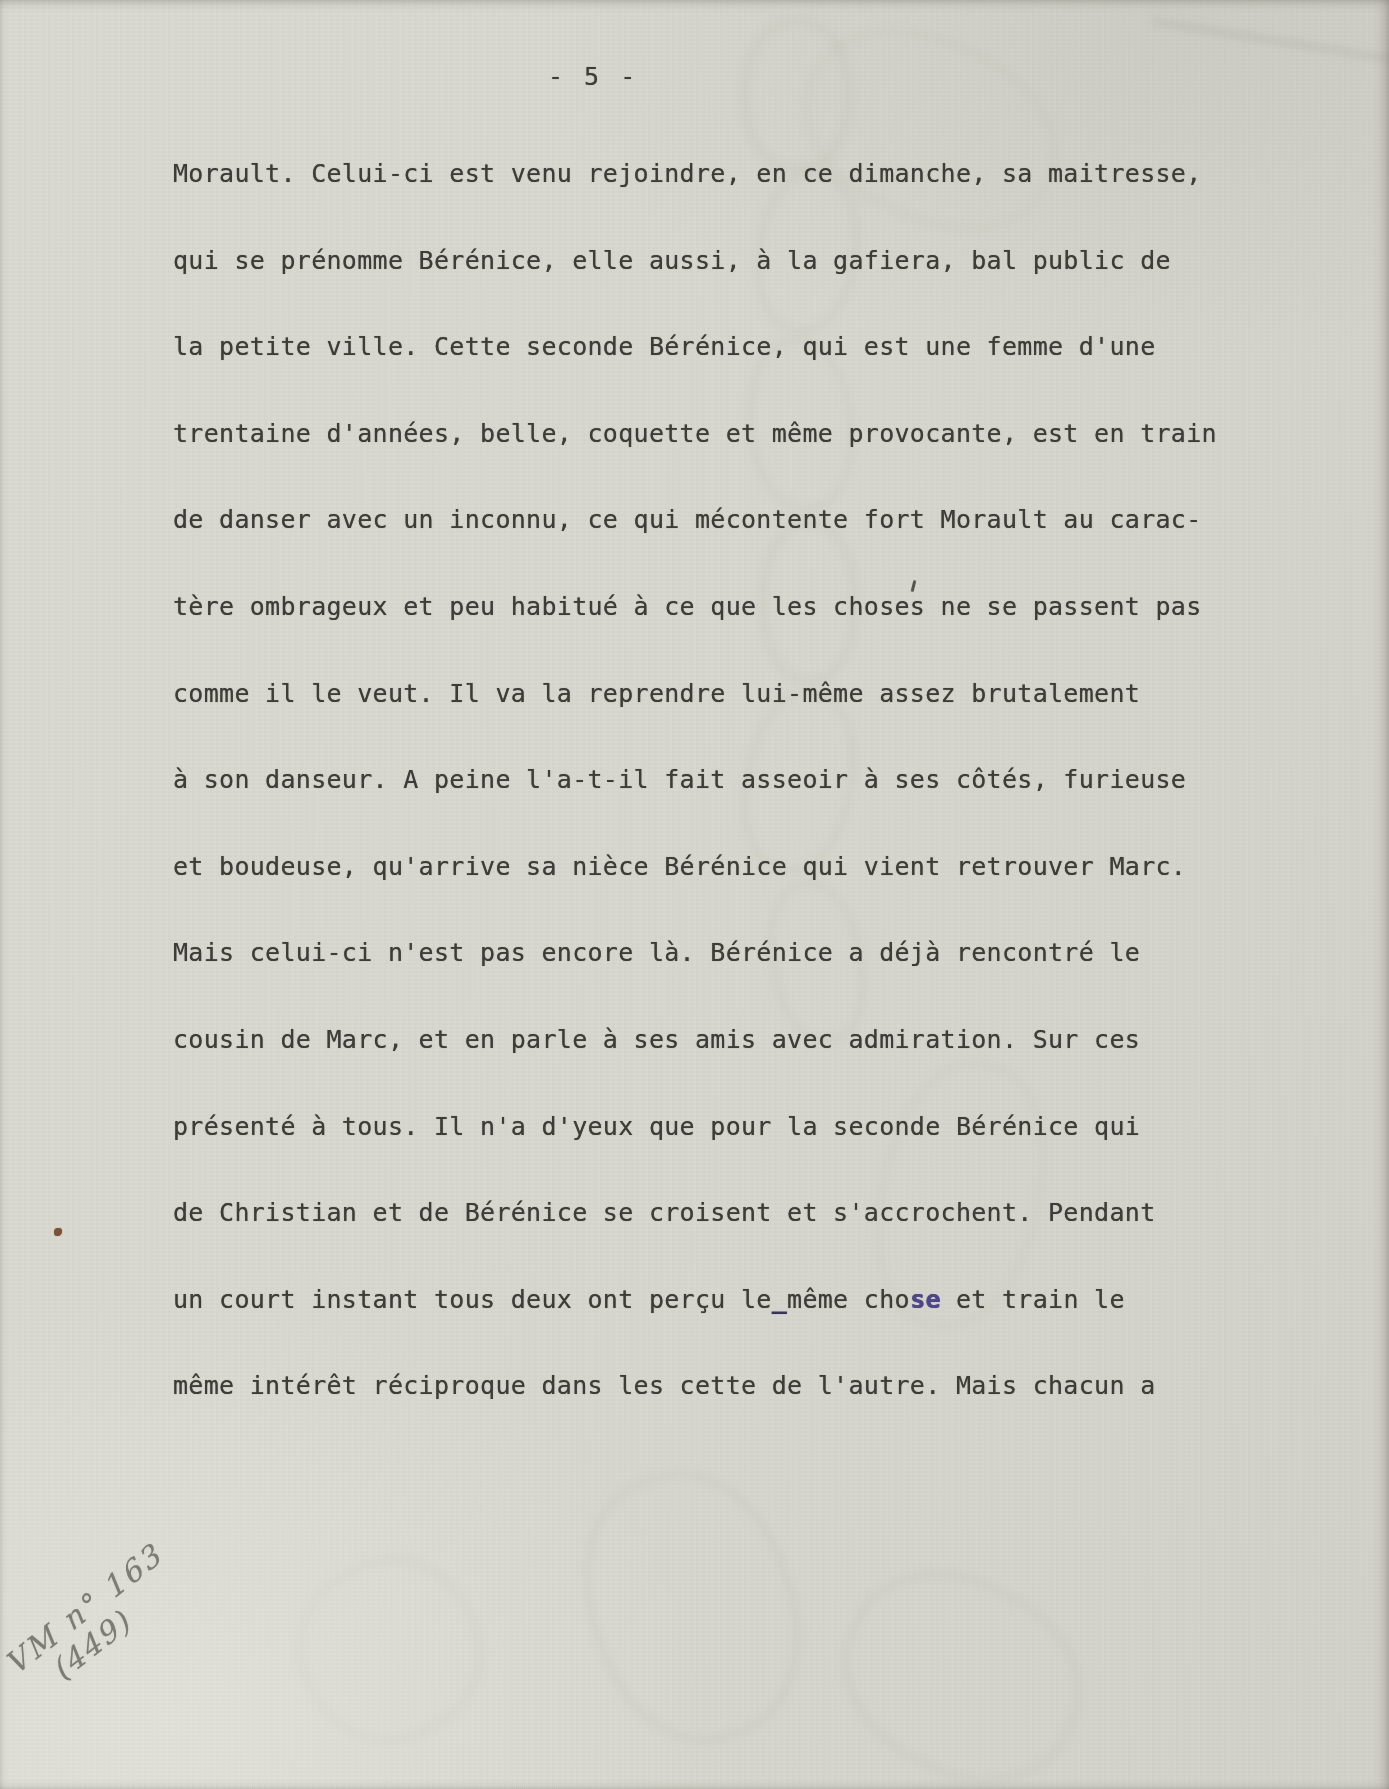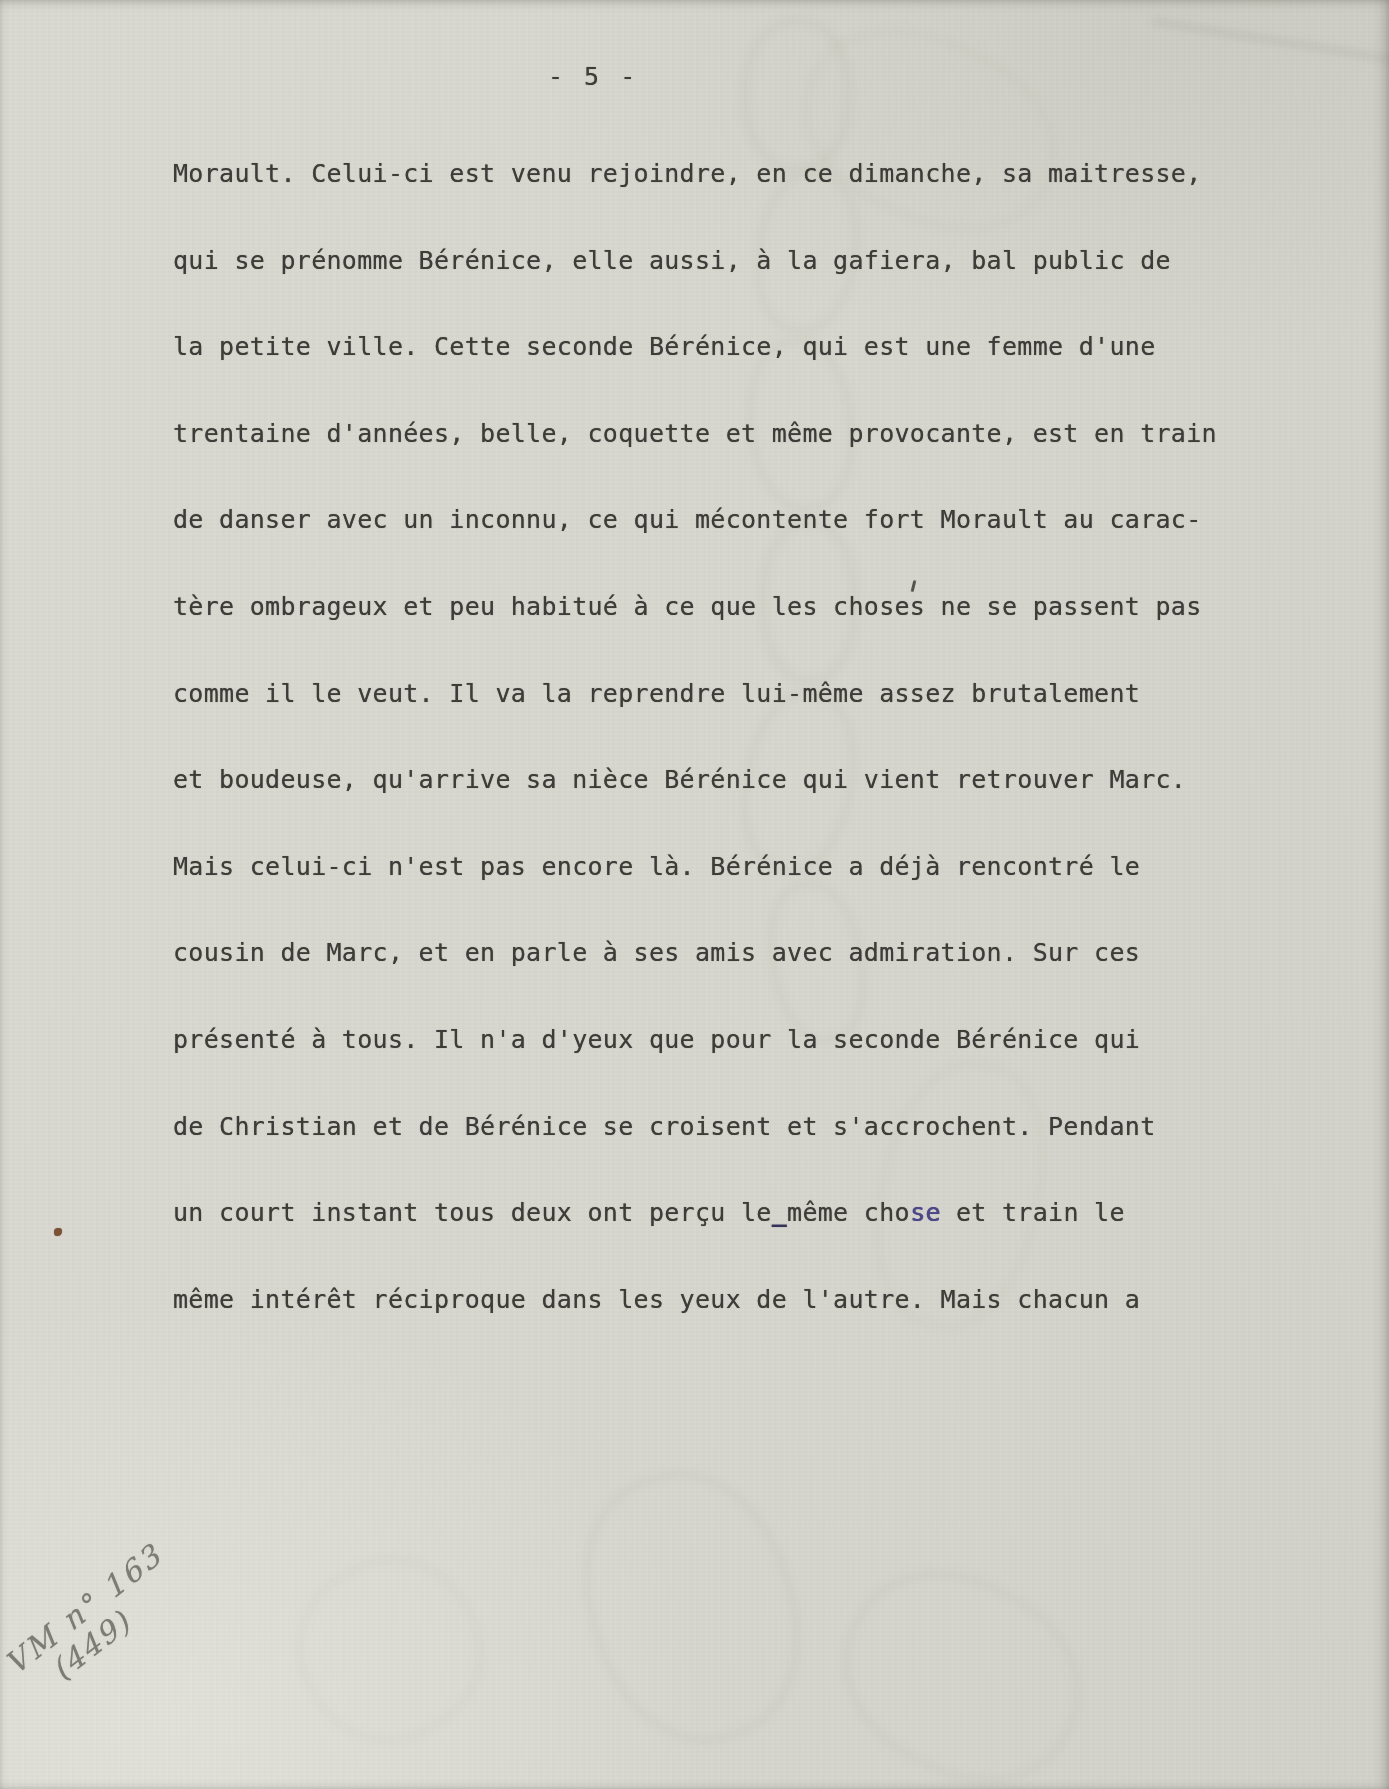--- a/index.html
+++ b/index.html
@@ -143,6 +143,7 @@
       <div class="line">de danser avec un inconnu, ce qui mécontente fort Morault au carac-</div>
       <div class="line">tère ombrageux et peu habitué à ce que les choses ne se passent pas</div>
       <div class="line">comme il le veut. Il va la reprendre lui-même assez brutalement</div>
+      <div class="line">à son danseur. A peine l'a-t-il fait asseoir à ses côtés, furieuse</div>
       <div class="line">et boudeuse, qu'arrive sa nièce Bérénice qui vient retrouver Marc.</div>
       <div class="line">Mais celui-ci n'est pas encore là. Bérénice a déjà rencontré le</div>
       <div class="line">cousin de Marc, et en parle à ses amis avec admiration. Sur ces</div>

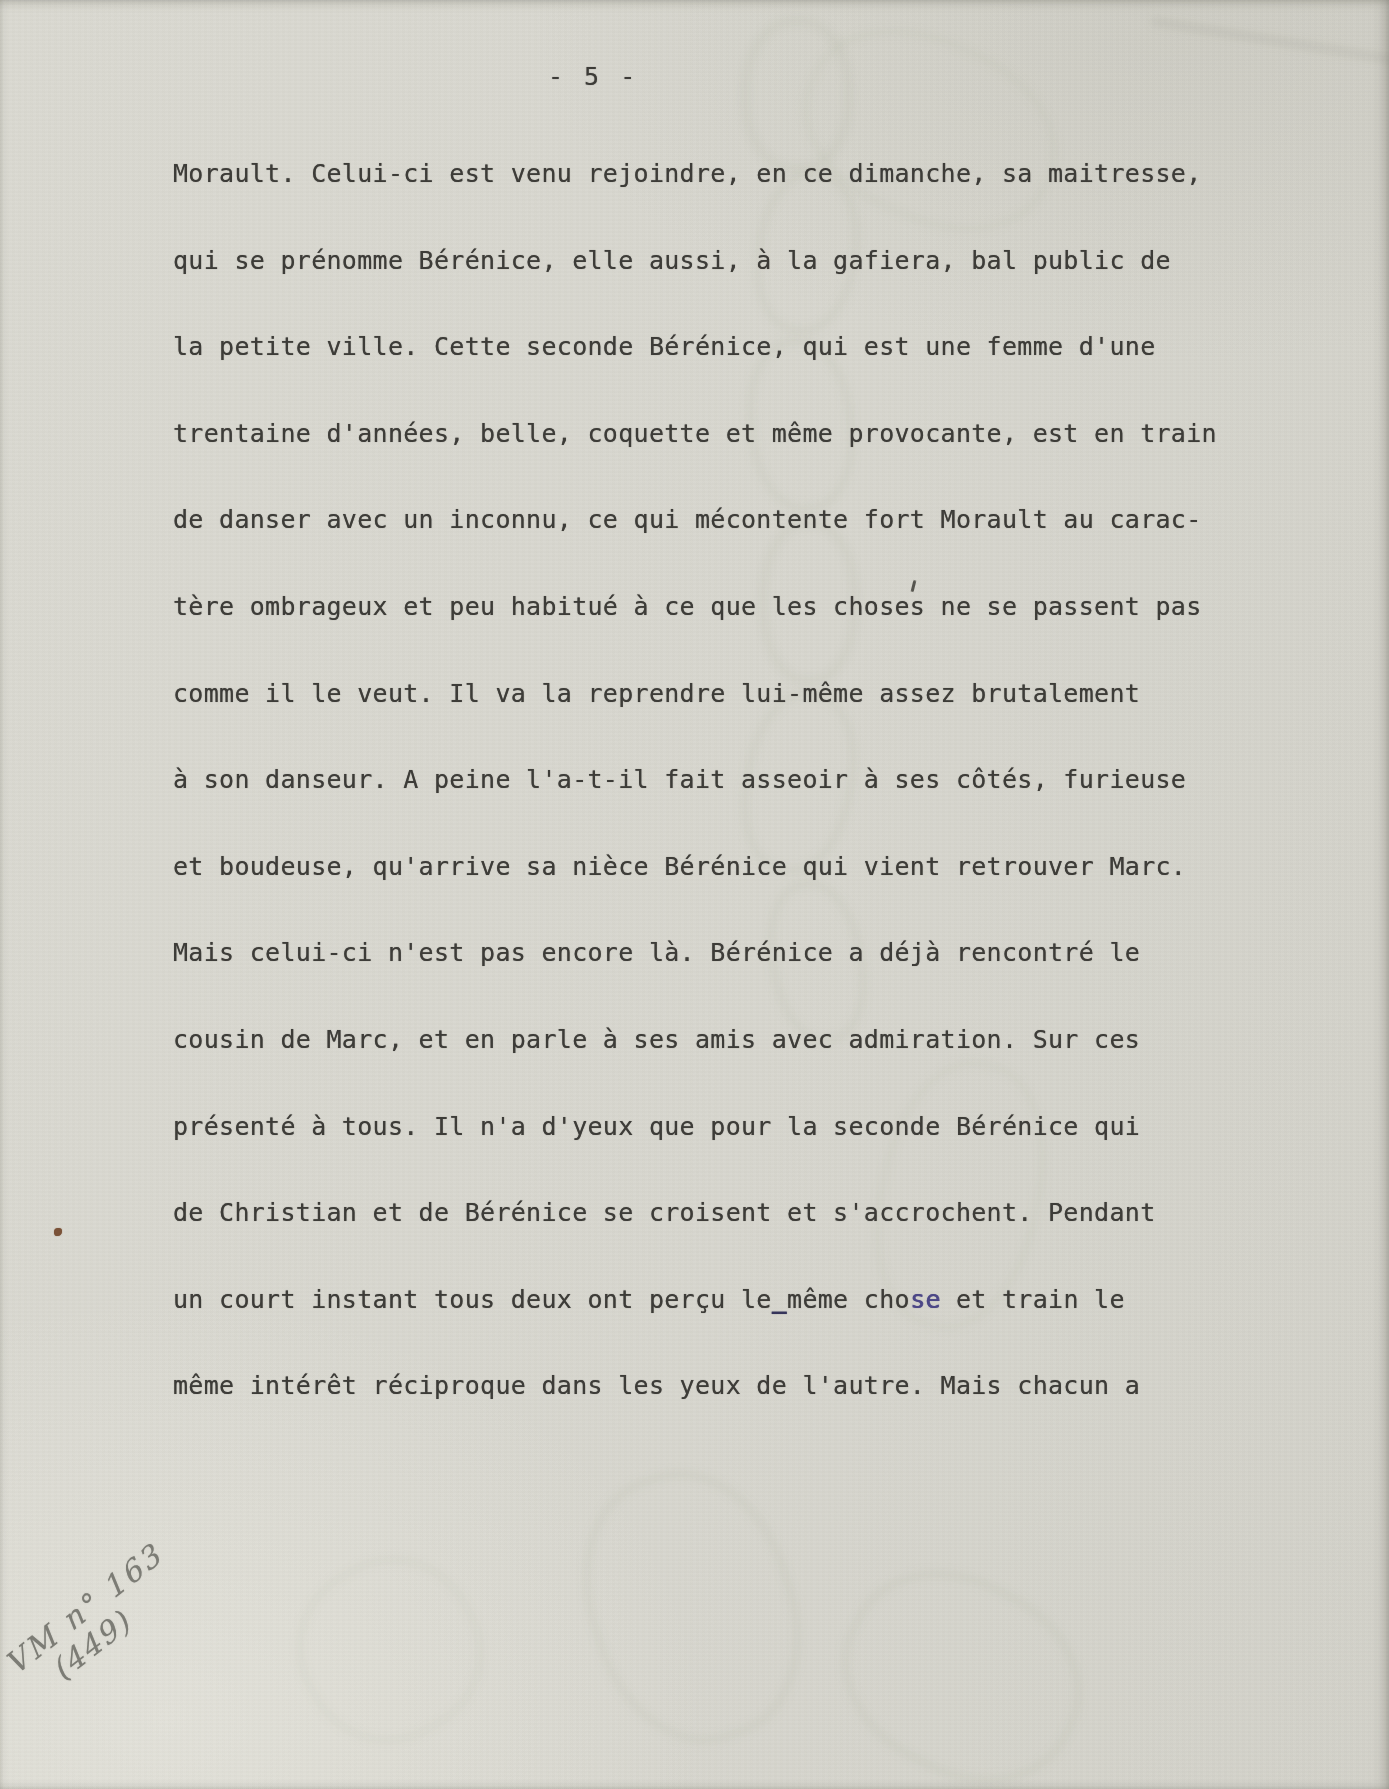--- a/index.html
+++ b/index.html
@@ -57,7 +57,7 @@
   }
   .overtype {
     color: #4c4786;
-    font-weight: normal;
+    font-weight: bold;
     text-shadow: 0.8px 0 0 rgba(76,71,134,0.85), 0 0 1px rgba(76,71,134,0.6);
   }
   .annotation {

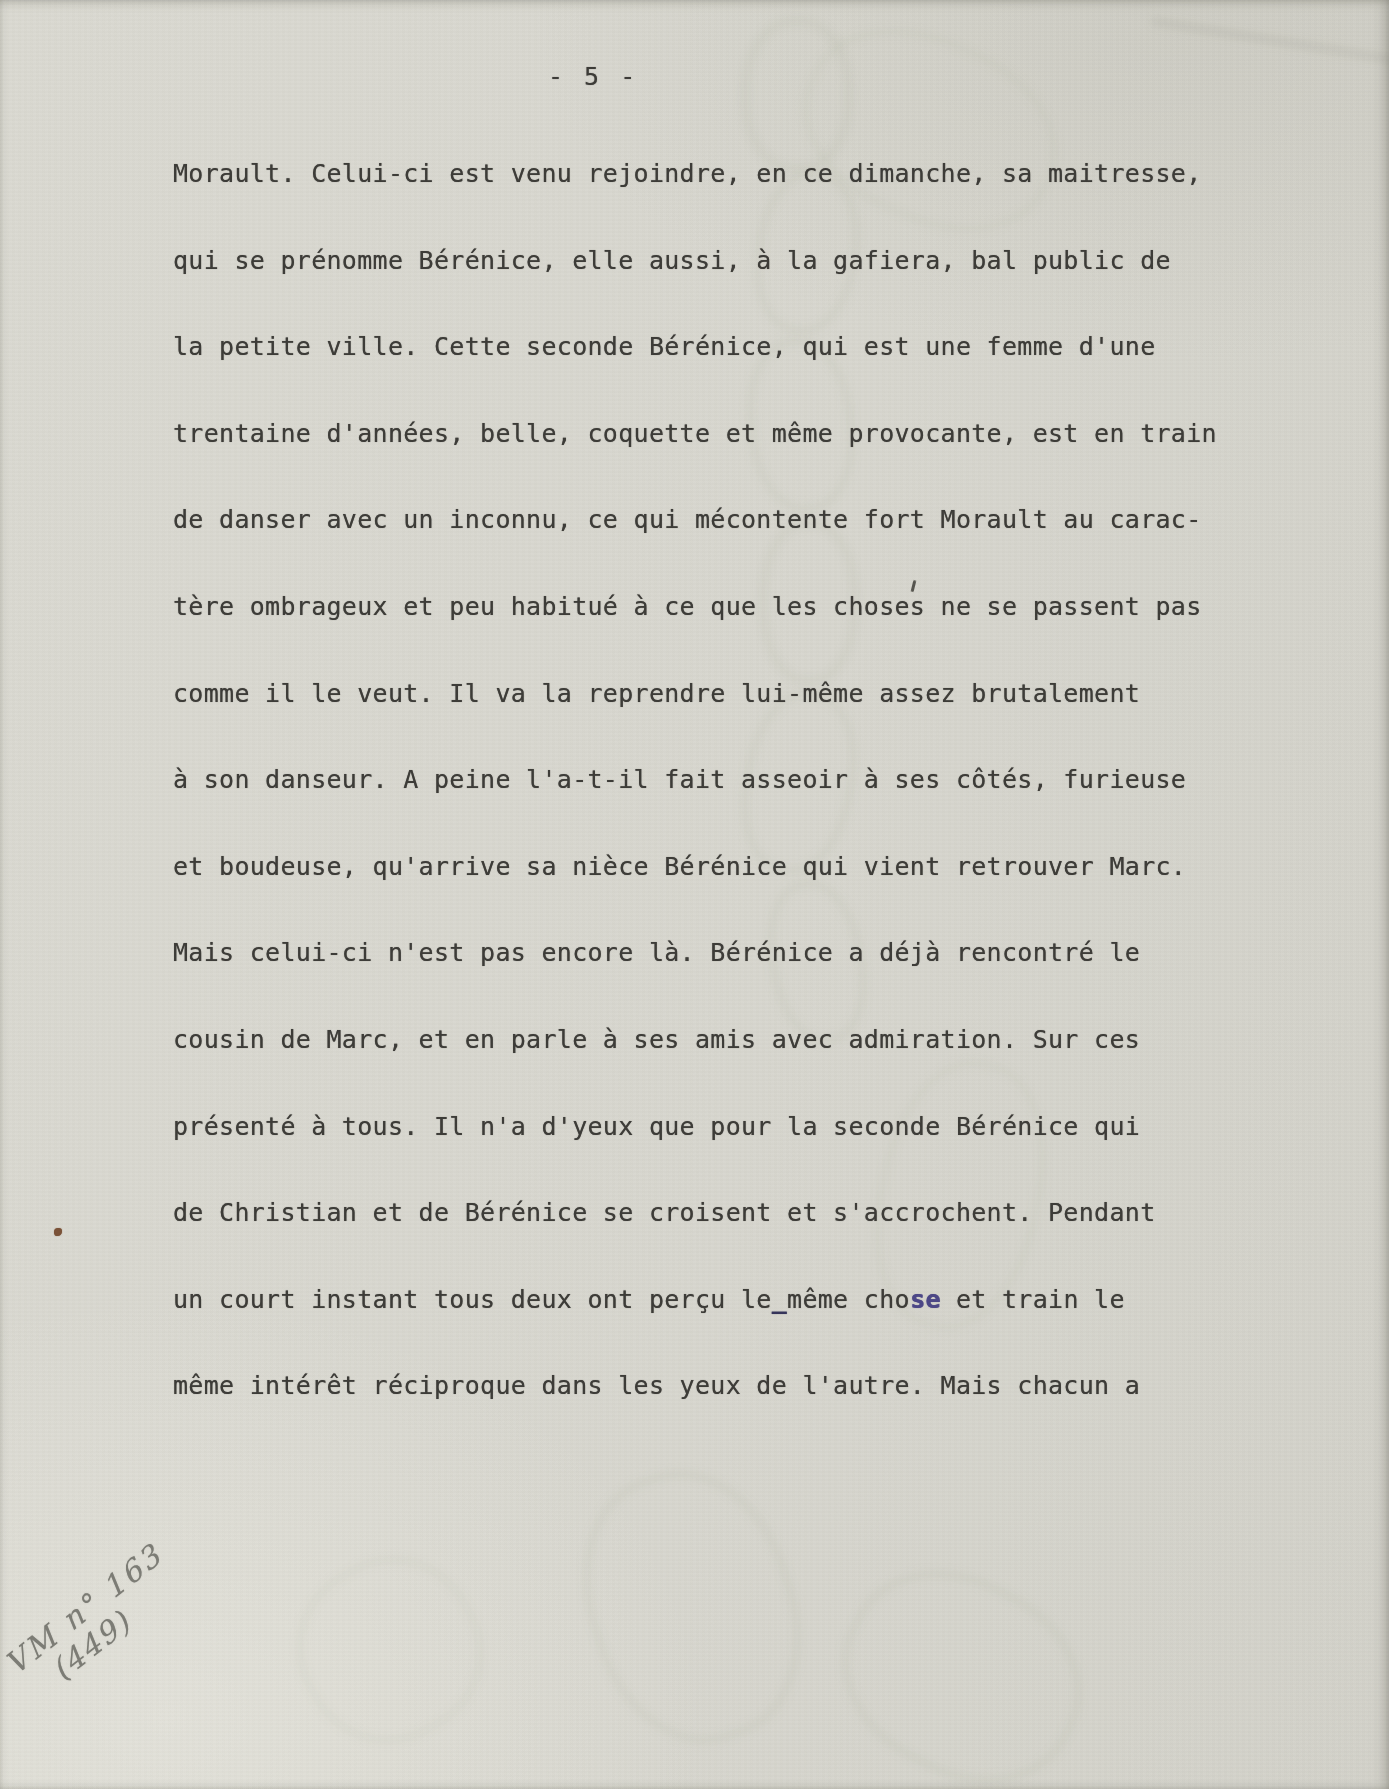--- a/index.html
+++ b/index.html
@@ -150,7 +150,7 @@
       <div class="line">présenté à tous. Il n'a d'yeux que pour la seconde Bérénice qui</div>
       <div class="line">de Christian et de Bérénice se croisent et s'accrochent. Pendant</div>
       <div class="line"><span>un court instant tous deux ont perçu le</span><span class="typed-underscore">_</span><span>même cho</span><span class="overtype">se</span><span> et train le</span></div>
-      <div class="line">même intérêt réciproque dans les yeux de l'autre. Mais chacun a</div>
+      <div class="line">même intérêt réciproque dans les cette de l'autre. Mais chacun a</div>
     </div>
 
   <div class="annotation">

